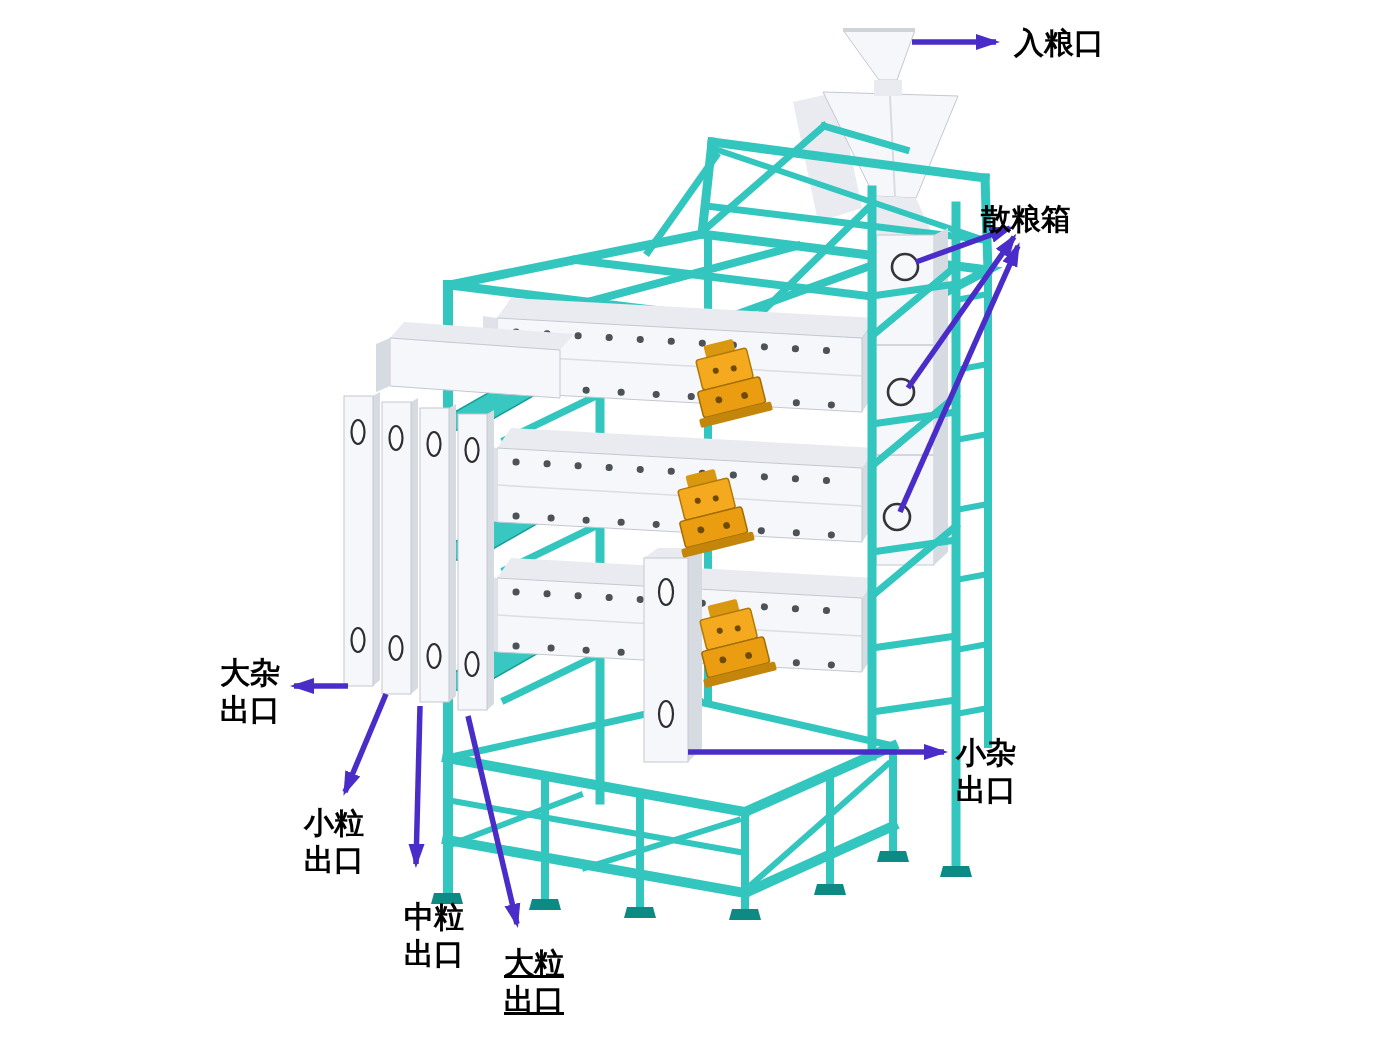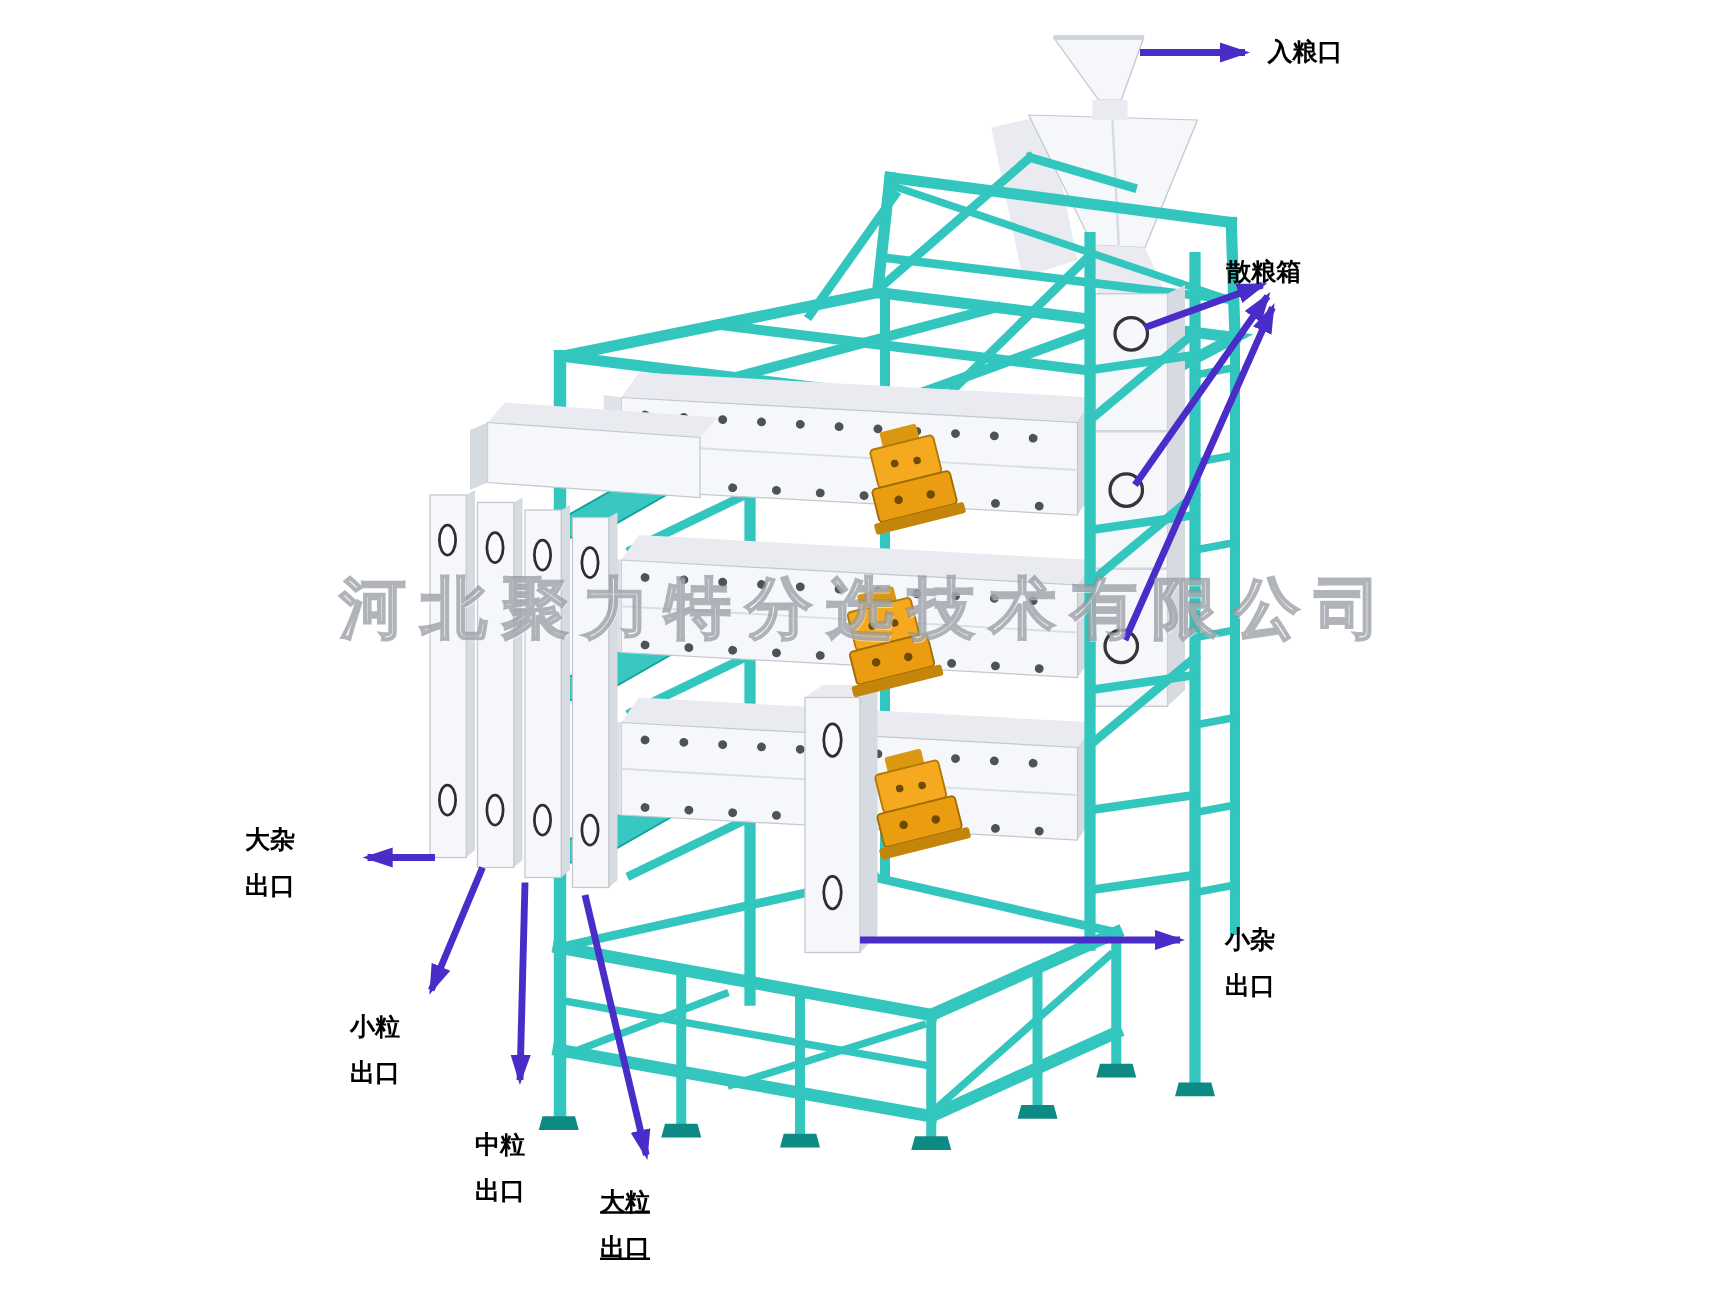--- a/index.html
+++ b/index.html
@@ -24,7 +24,7 @@
   .arrow{stroke:#4a2cc9;stroke-width:5.5;fill:none;}
   
   .lbl{
-    position:absolute;color:#000;font-weight:bold;font-size:20px;line-height:37px;
+    position:absolute;color:#000;font-weight:bold;font-size:30px;line-height:37px;
     white-space:nowrap;
   }
   .lbl.two{width:84px;text-align:left;}

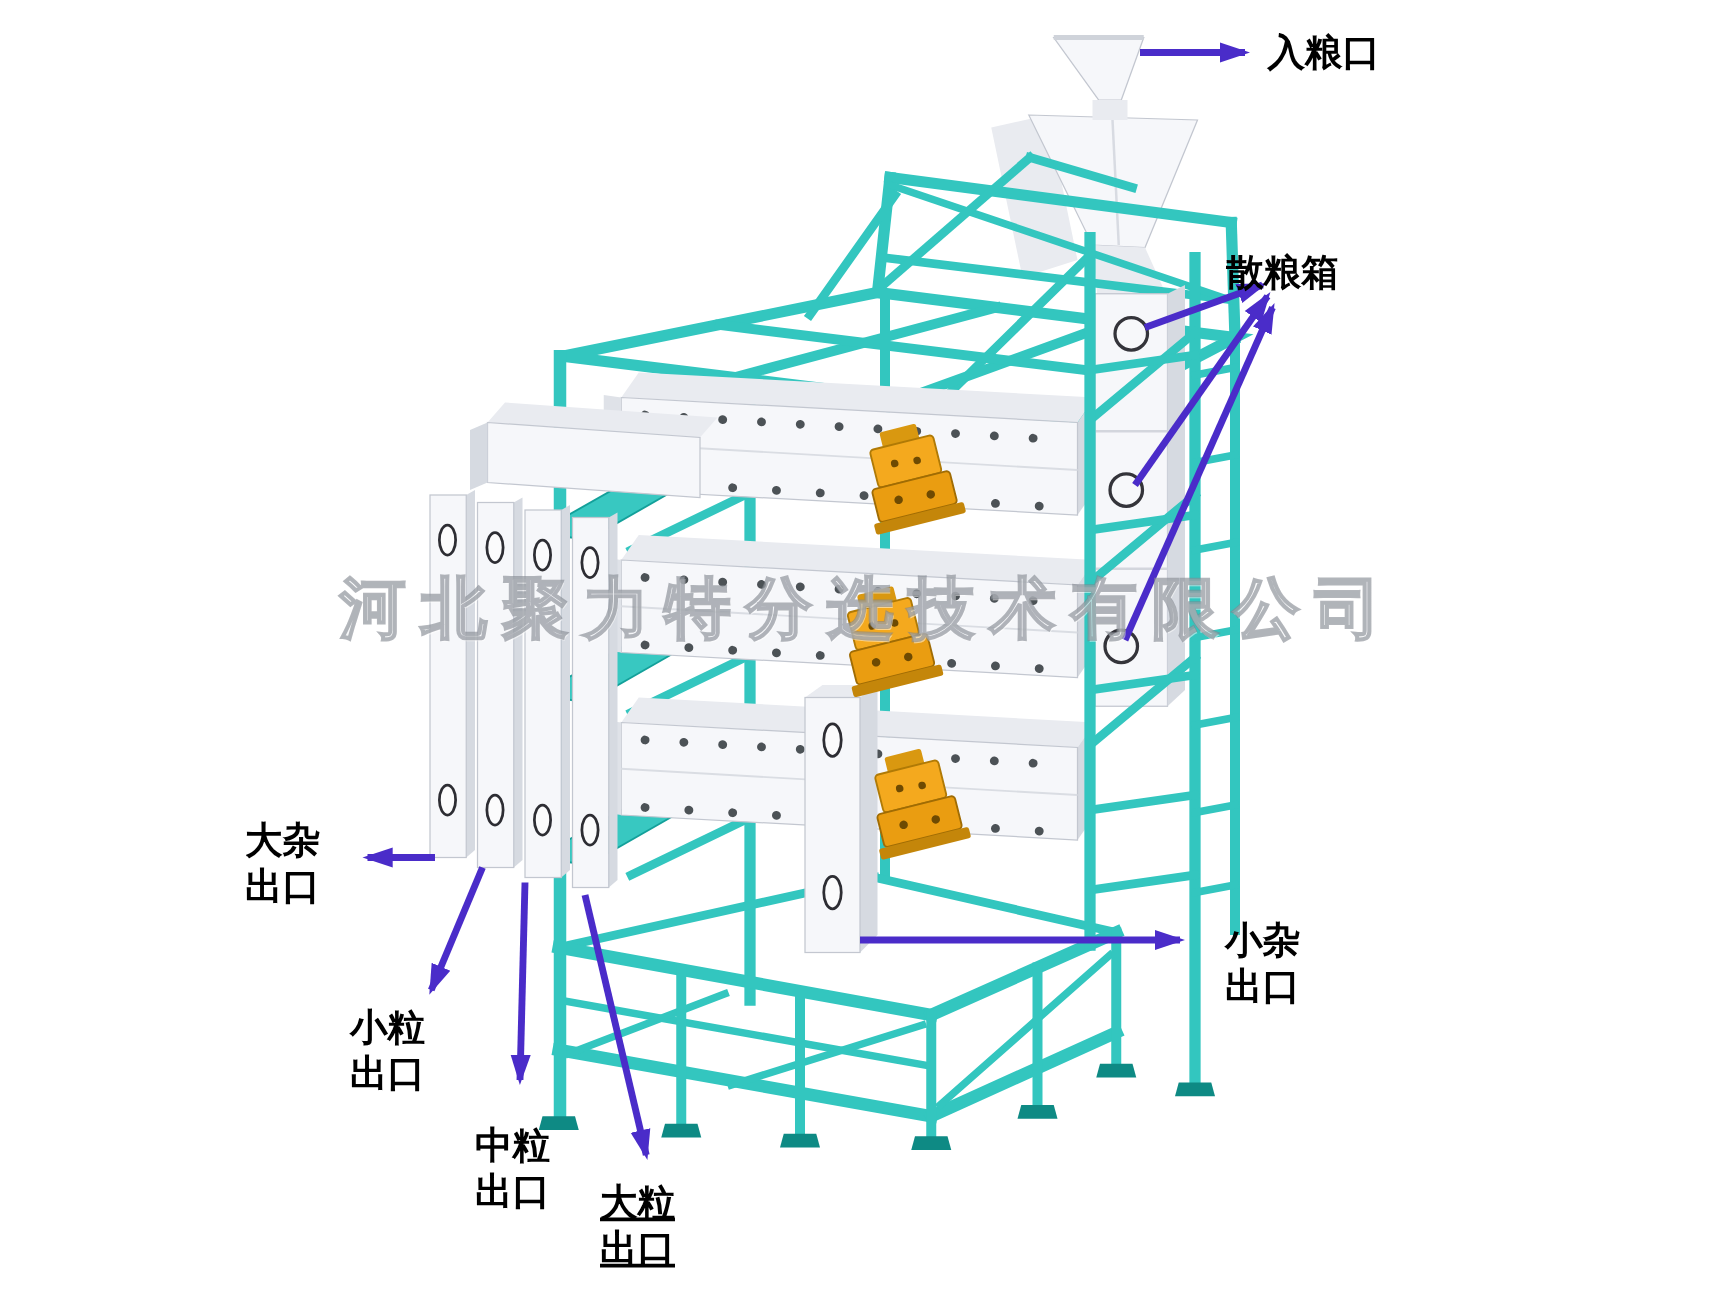--- a/index.html
+++ b/index.html
@@ -217,7 +217,6 @@
     </g>
   </svg>
 
-  <div class="watermark">河北聚力特分选技术有限公司</div>
 
   <div class="lbl" style="left:1014px;top:24px;">
     <span>入粮口</span>

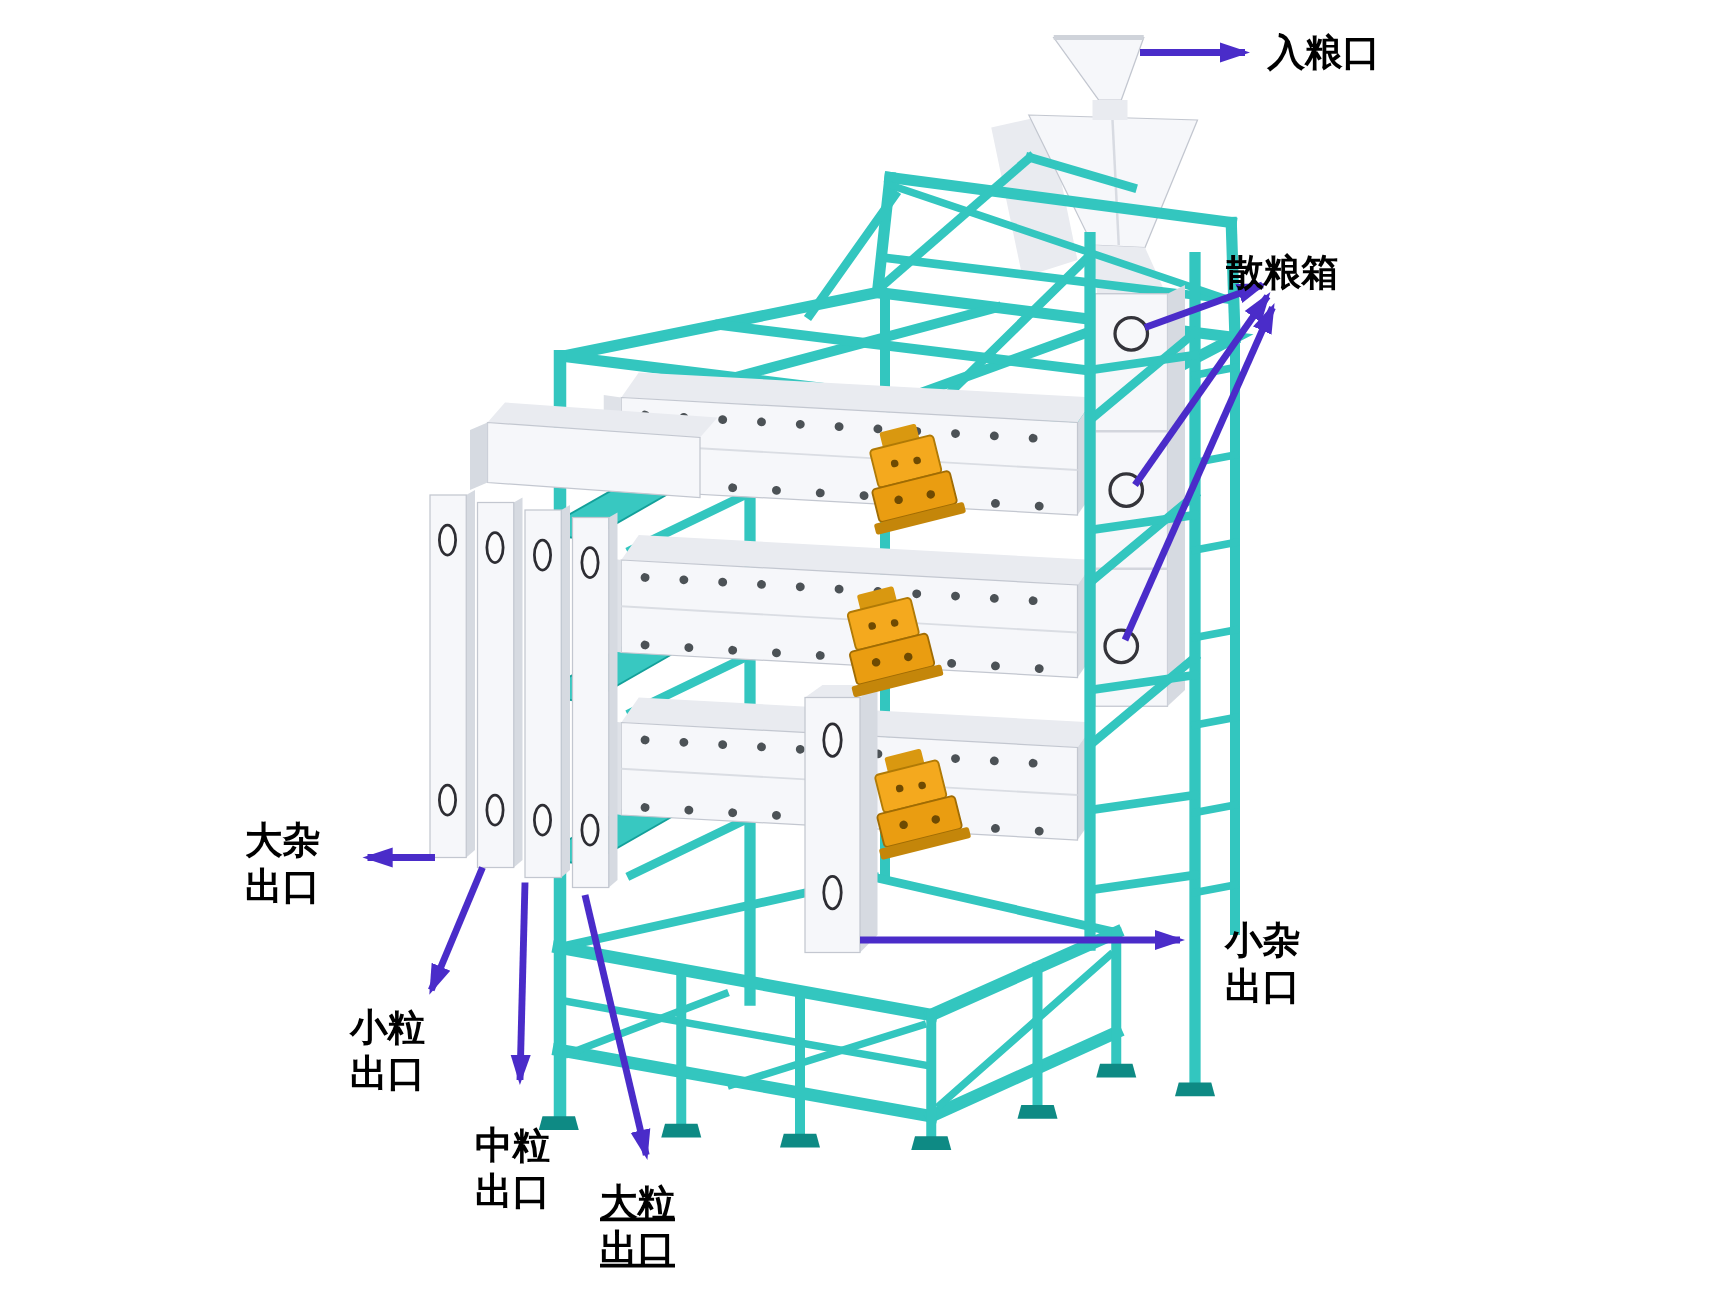--- a/index.html
+++ b/index.html
@@ -27,7 +27,7 @@
     position:absolute;color:#000;font-weight:bold;font-size:30px;line-height:37px;
     white-space:nowrap;
   }
-  .lbl.two{width:84px;text-align:left;}
+  .lbl.two{width:84px;text-align:right;}
   .watermark{
     position:absolute;left:0;top:452px;width:100%;text-align:center;
     font-size:53px;font-weight:bold;letter-spacing:12px;

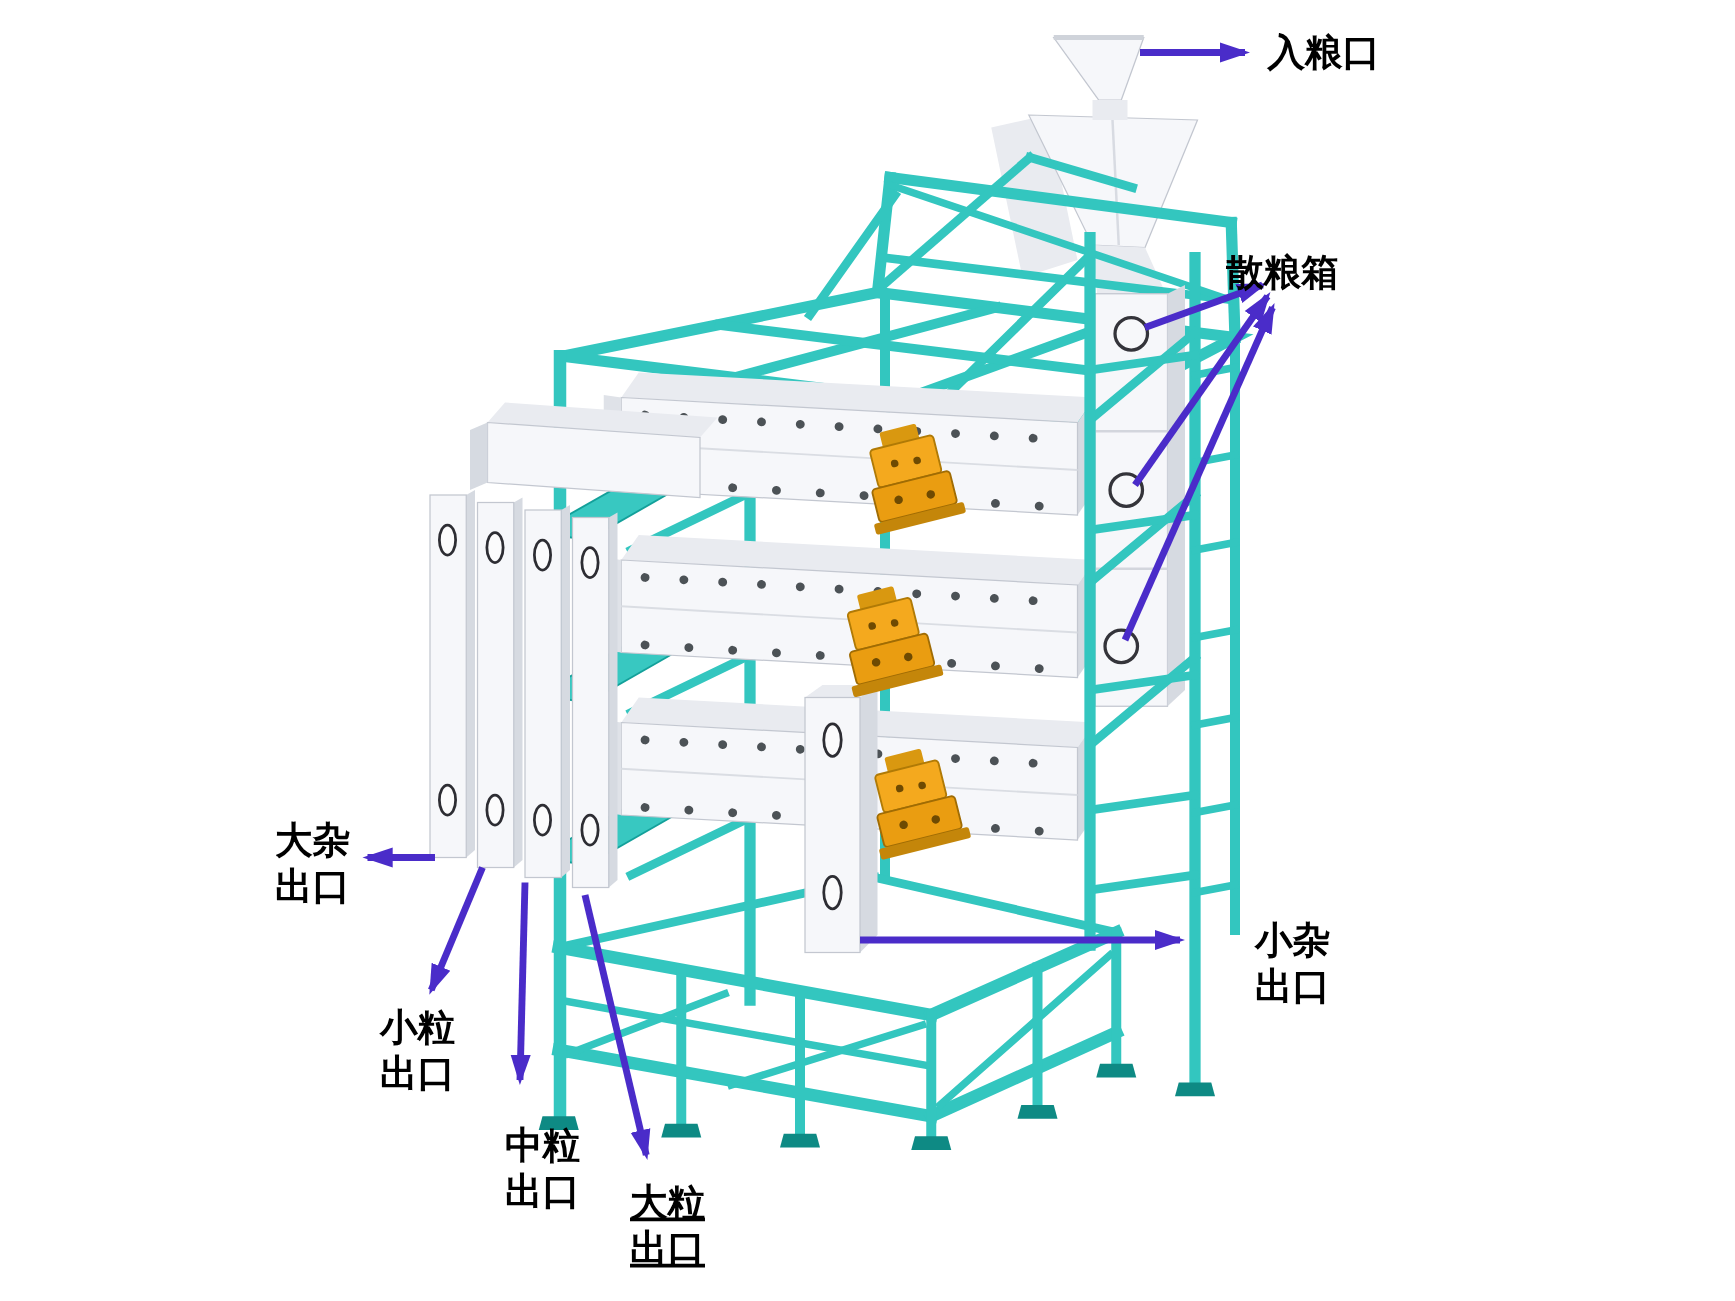--- a/index.html
+++ b/index.html
@@ -246,7 +246,7 @@
     <div>出口</div>
   </div>
 
-  <div class="lbl two" style="left:980px;top:734px;">
+  <div class="lbl two" style="left:932px;top:734px;">
     <div>小杂</div>
     <div>出口</div>
   </div>

